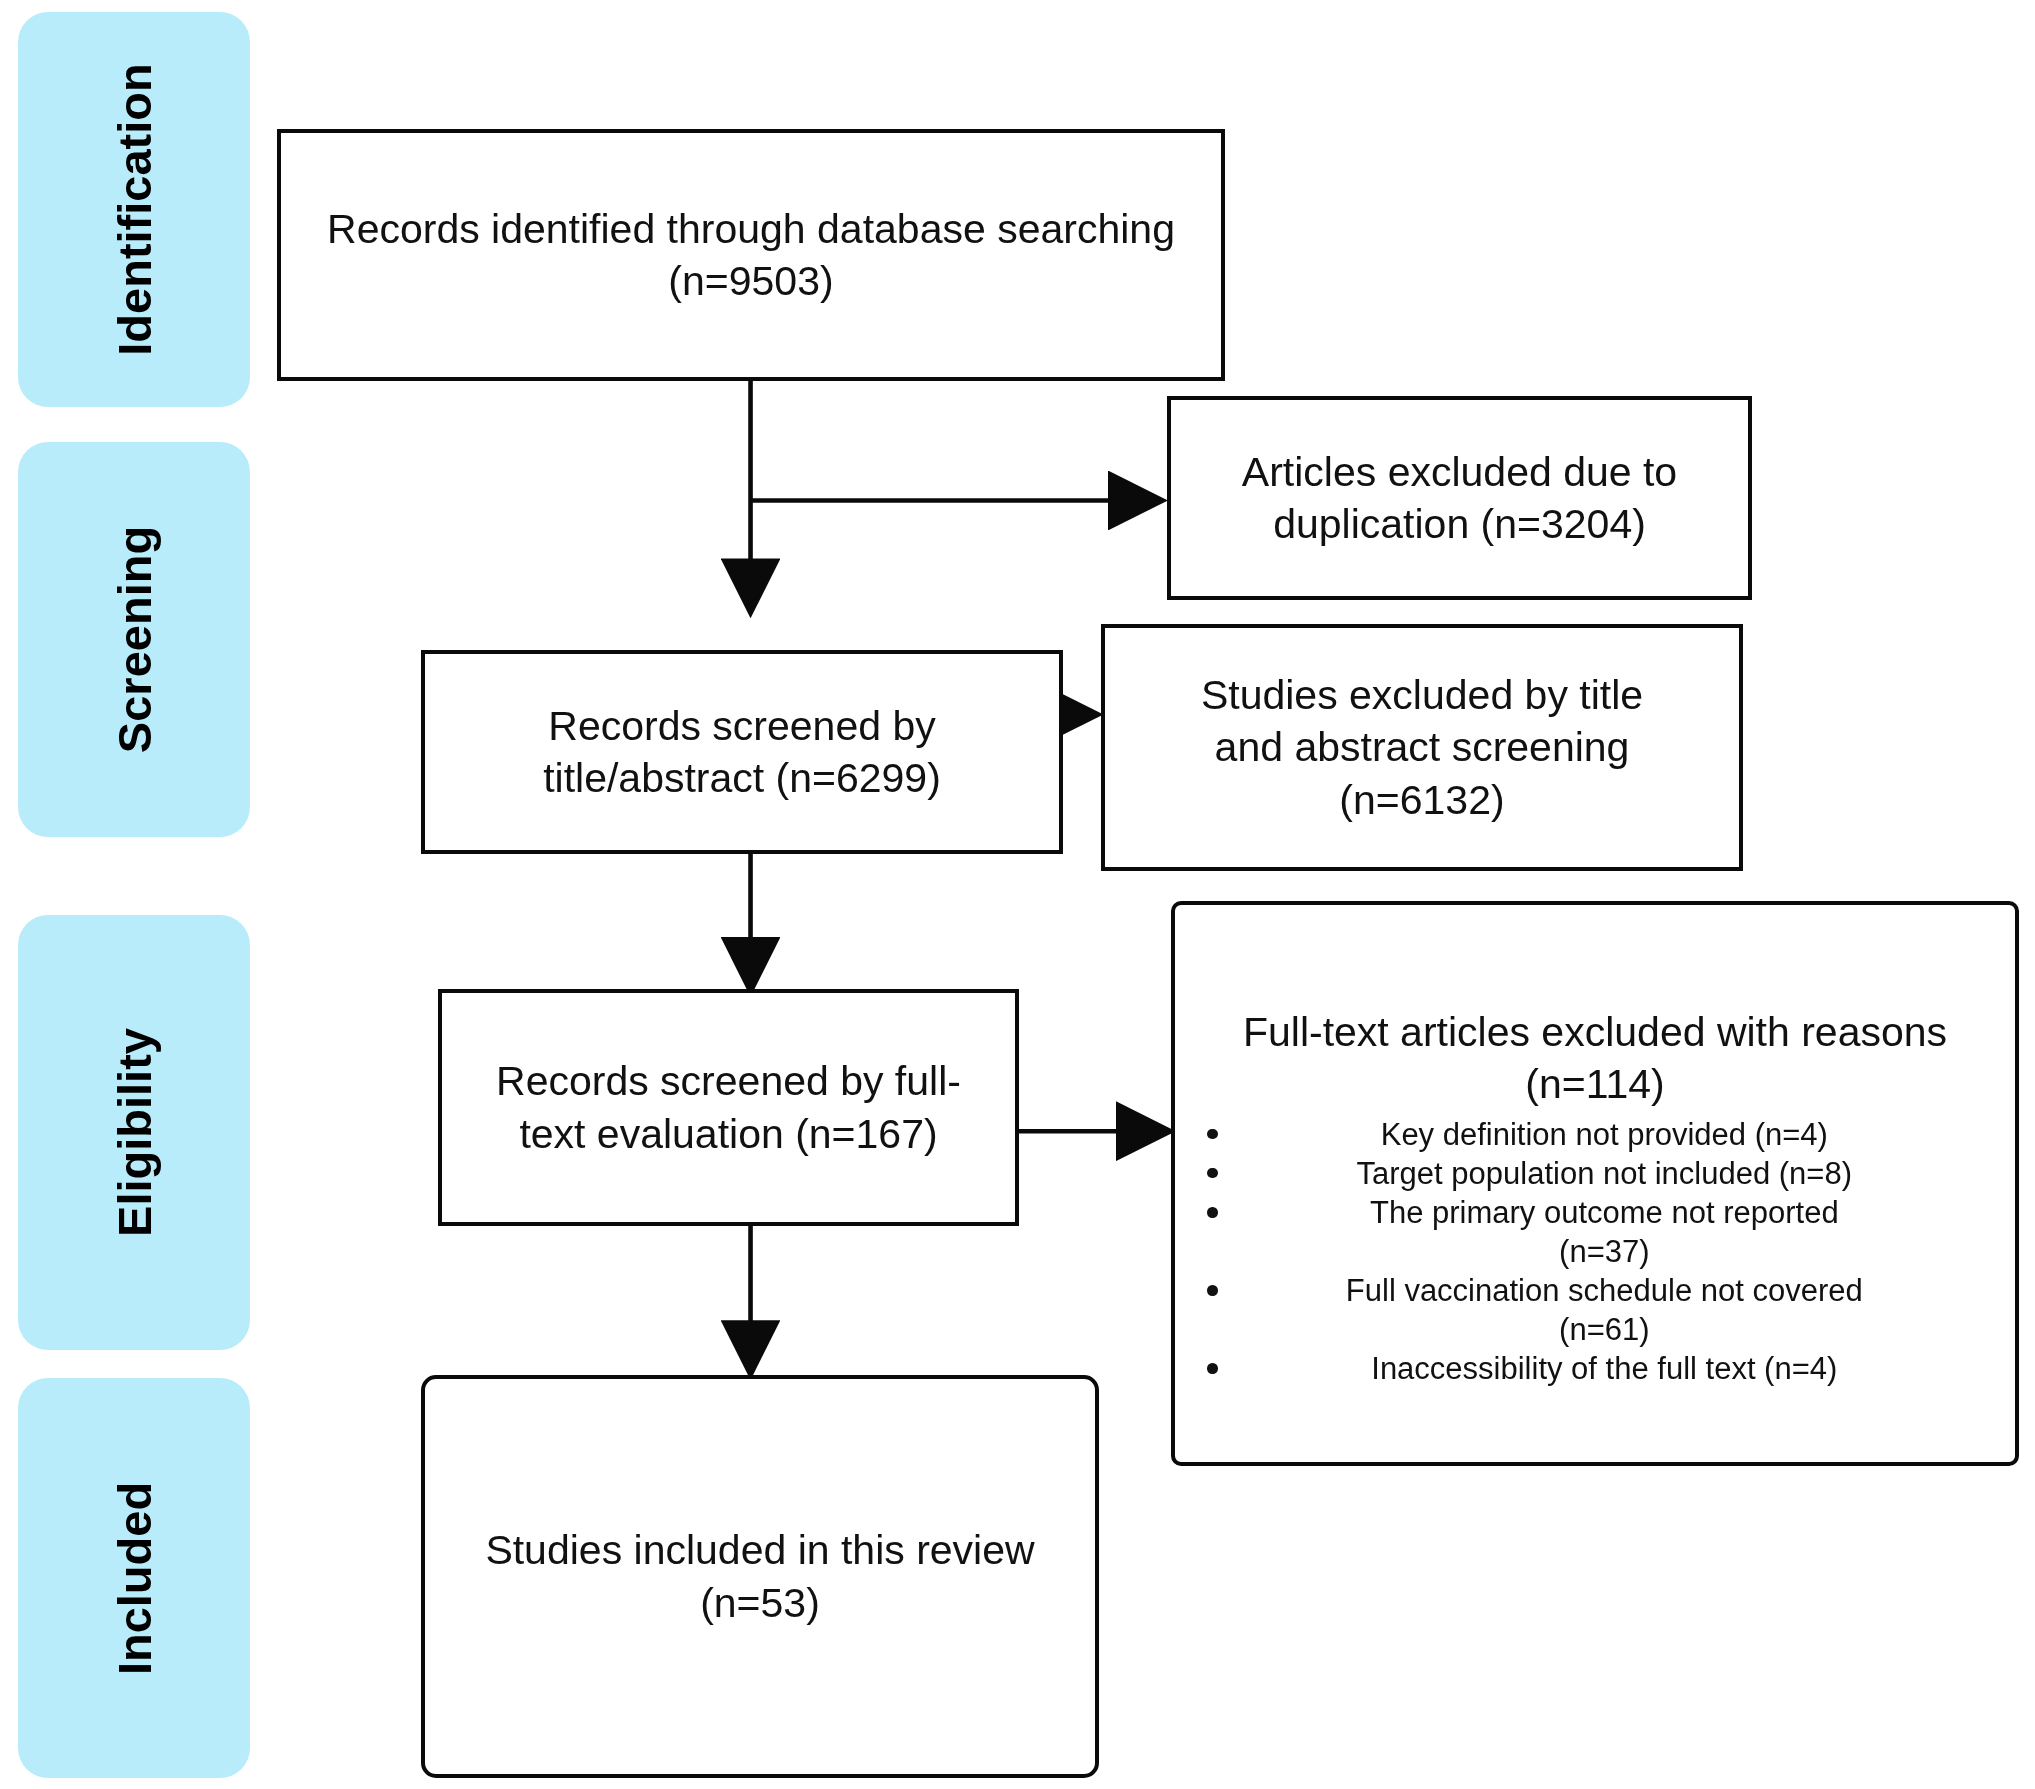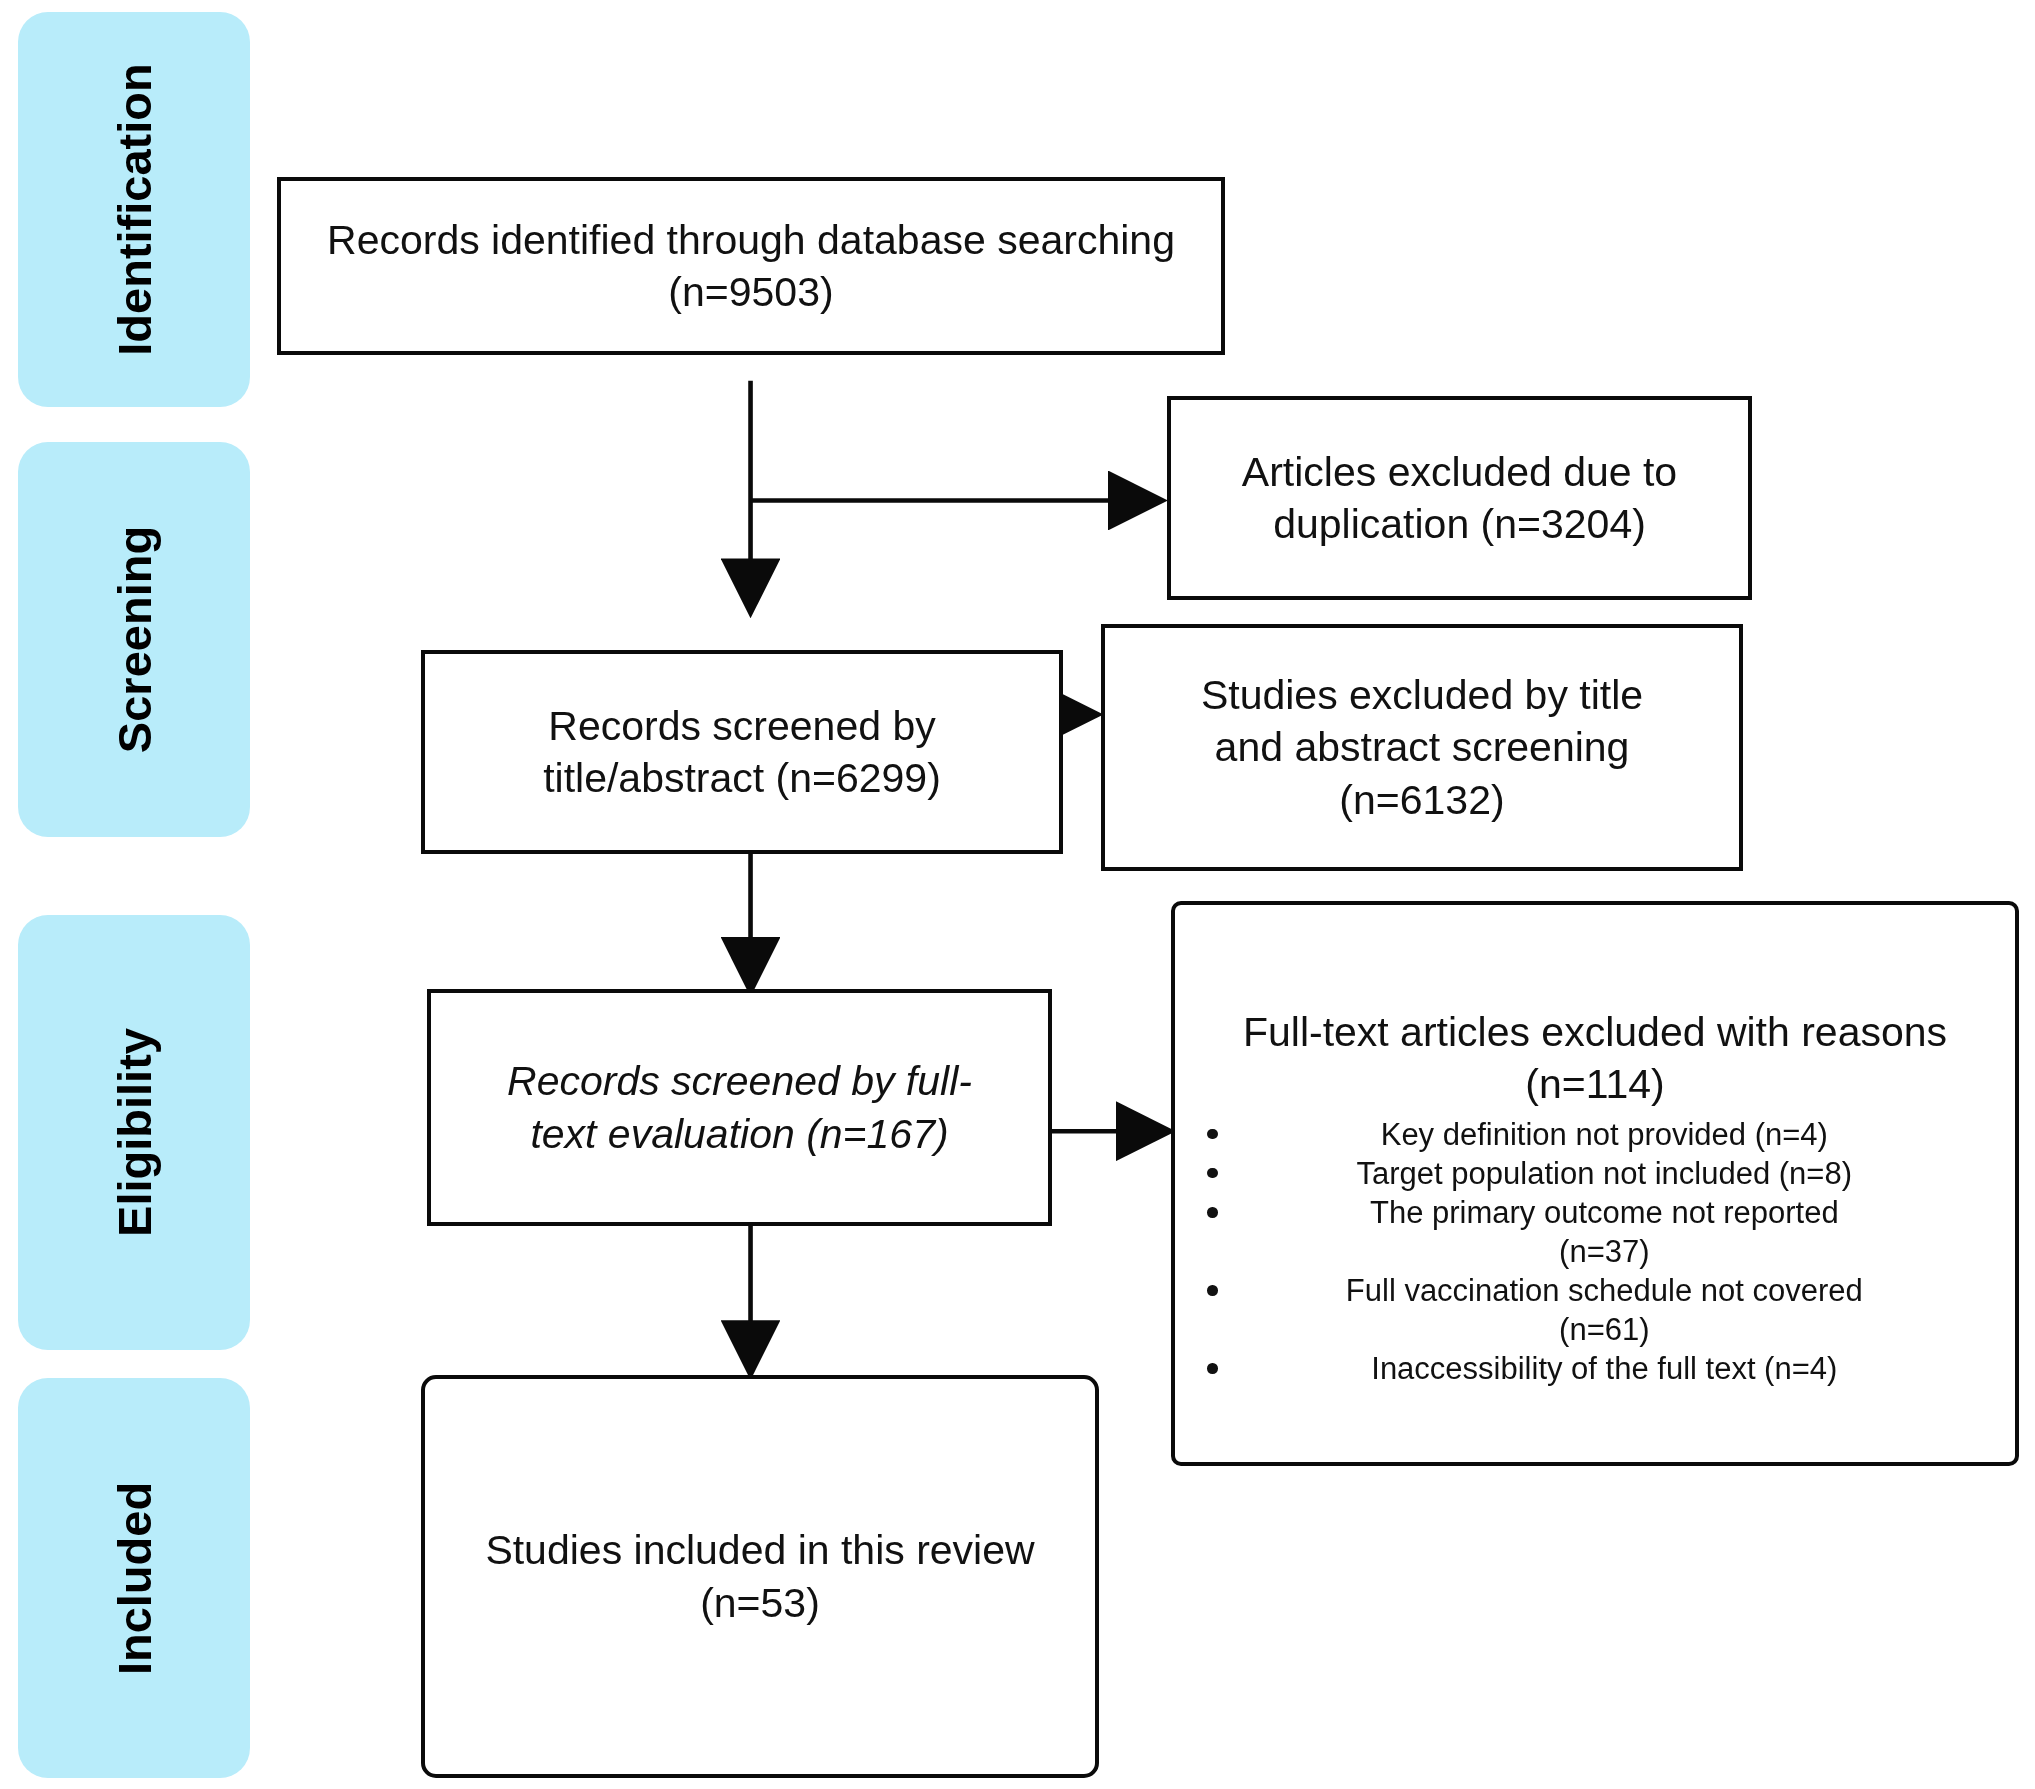--- a/index.html
+++ b/index.html
@@ -148,7 +148,7 @@
     <line x1="1140" y1="1862" x2="1140" y2="2082" stroke="#0a0a0a" stroke-width="7" marker-end="url(#arrow-head)"></line>
   </svg>
 
-  <div class="flow-box" style="left:277px; top:129px; width:948px; height:178px;margin-top:48px;">
+  <div class="flow-box" style="left:277px; top:129px; width:948px; height:252px;">
     <span class="box-text">Records identified through database searching
 (n=9503)</span>
   </div>

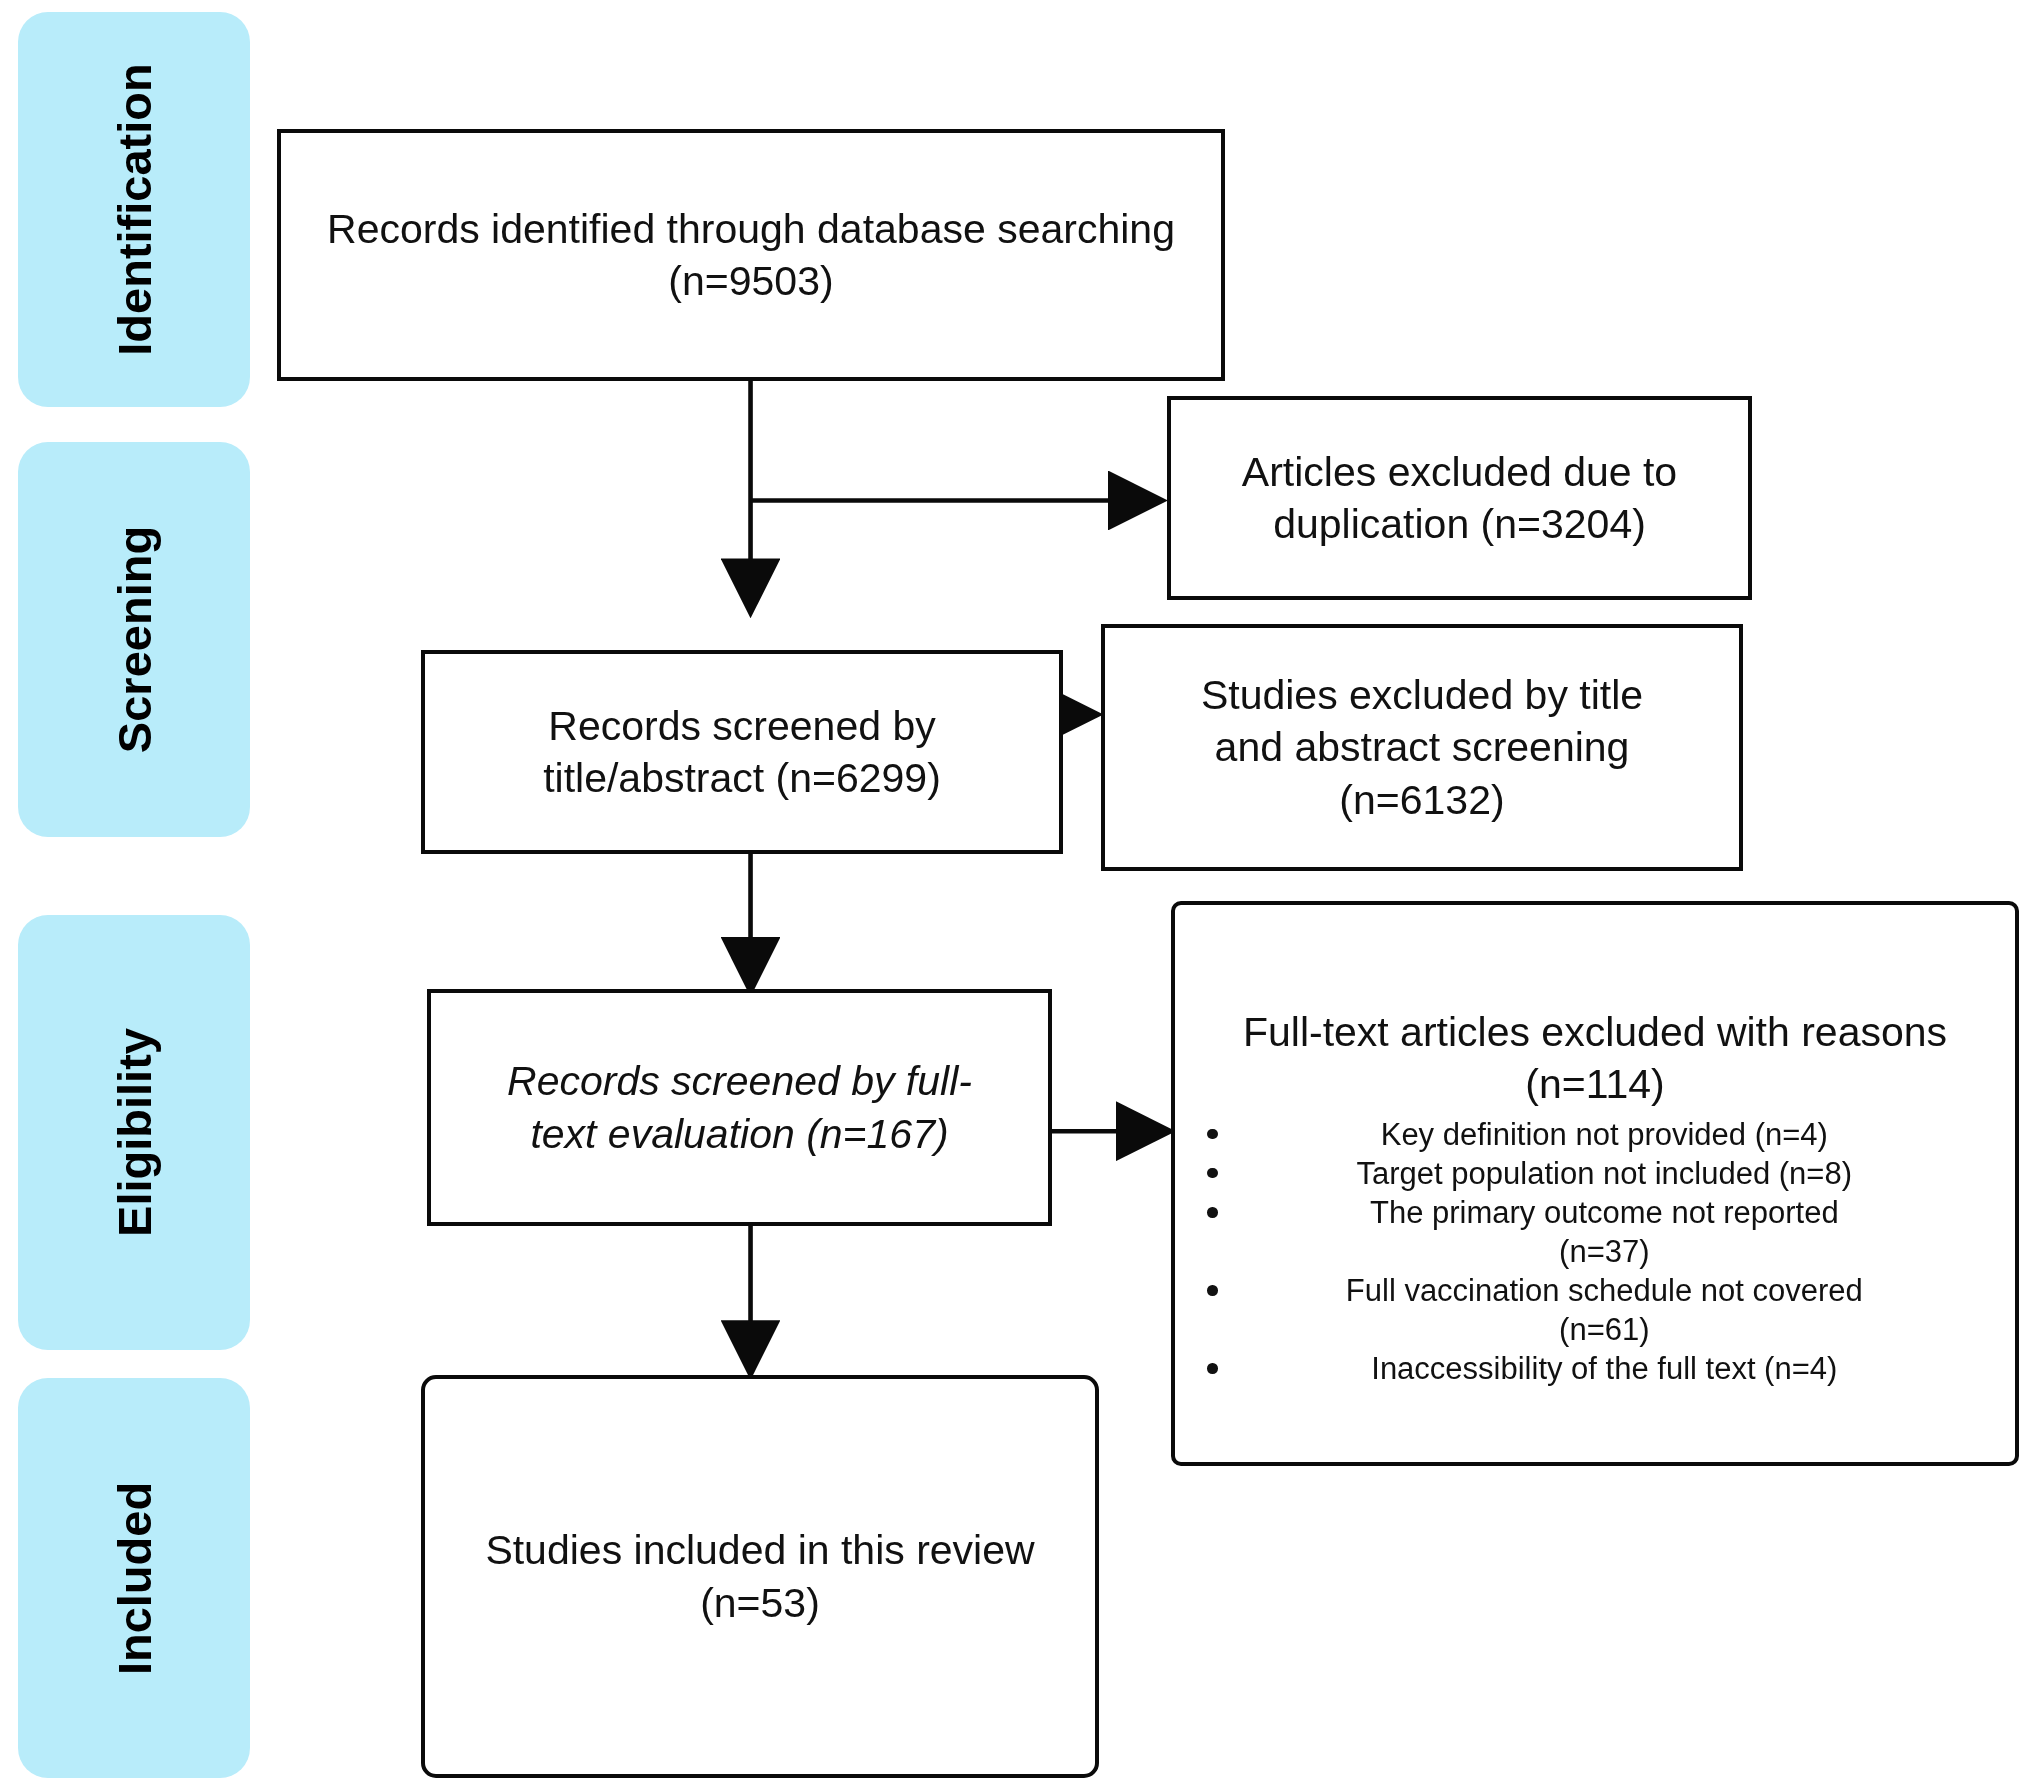--- a/index.html
+++ b/index.html
@@ -169,7 +169,7 @@
 (n=6132)</span>
   </div>
 
-  <div class="flow-box" style="left:427px; top:989px; width:625px; height:237px;font-style:italic;">
+  <div class="flow-box" style="left:438px; top:989px; width:581px; height:237px;">
     <span class="box-text">Records screened by full-
 text evaluation (n=167)</span>
   </div>

